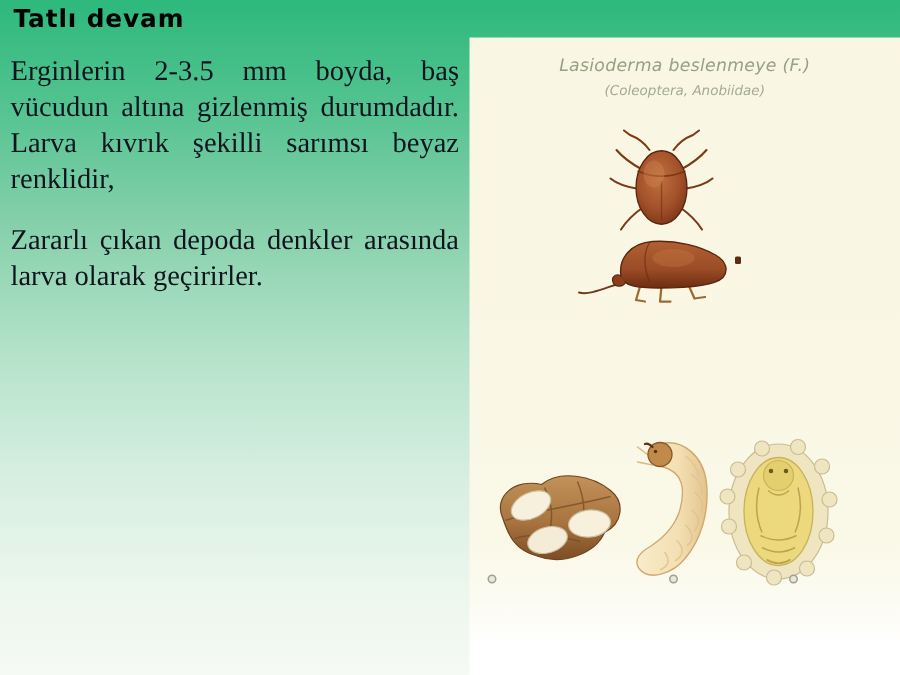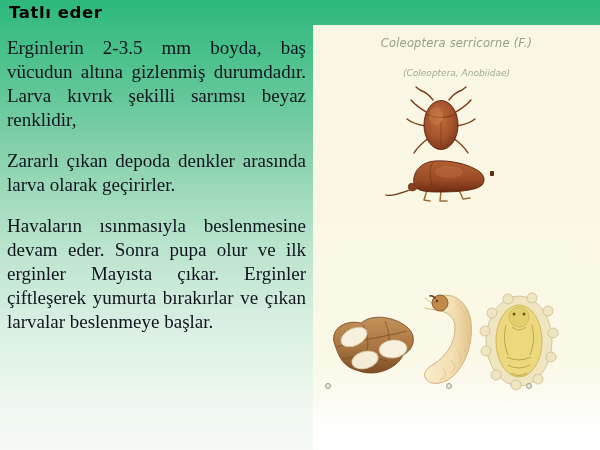--- a/index.html
+++ b/index.html
@@ -38,7 +38,7 @@
 
 <div class="slide">
 
-  <div class="title">Tatlı eder</div>
+  <div class="title">Tatlı devam</div>
 
   <div class="text-col">
     <p>Erginlerin 2-3.5 mm boyda, baş vücudun altına gizlenmiş durumdadır. Larva kıvrık şekilli sarımsı beyaz renklidir,</p>

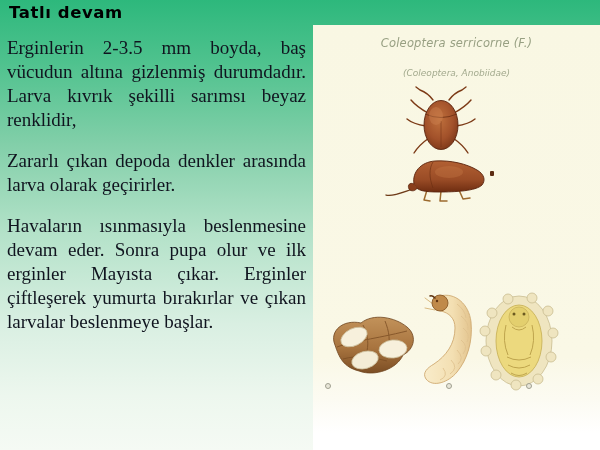--- a/index.html
+++ b/index.html
@@ -49,7 +49,7 @@
   <div class="plate">
 
     <div class="plate-caption">
-      <div class="species">Coleoptera serricorne (F.)</div>
+      <div class="species">Lasioderma beslenmeye (F.)</div>
       <div class="classif">(Coleoptera, Anobiidae)</div>
     </div>
 

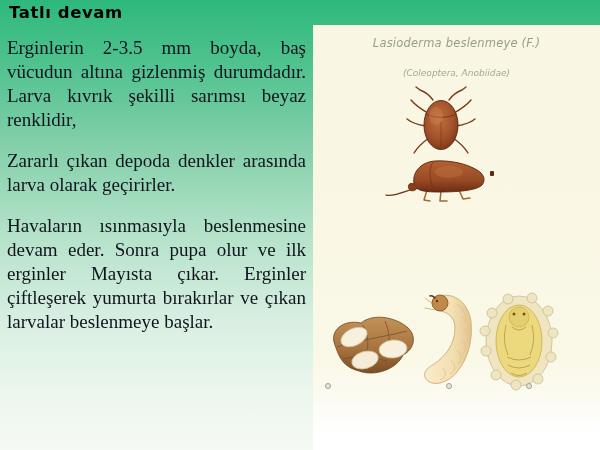--- a/index.html
+++ b/index.html
@@ -25,7 +25,7 @@
   .plate-caption{position:absolute;top:11px;left:0;width:100%;text-align:center;
     font-family:"DejaVu Sans",sans-serif;font-style:italic;color:#98a083;}
   .species{font-size:11.5px;letter-spacing:.2px;}
-  .classif{font-size:9px;margin-top:18px;color:#a3aa8e;}
+  .classif{font-size:9px;margin-top:6px;color:#a3aa8e;}
   .fig{position:absolute;}
   .marker{
     position:absolute;width:6px;height:6px;border-radius:50%;

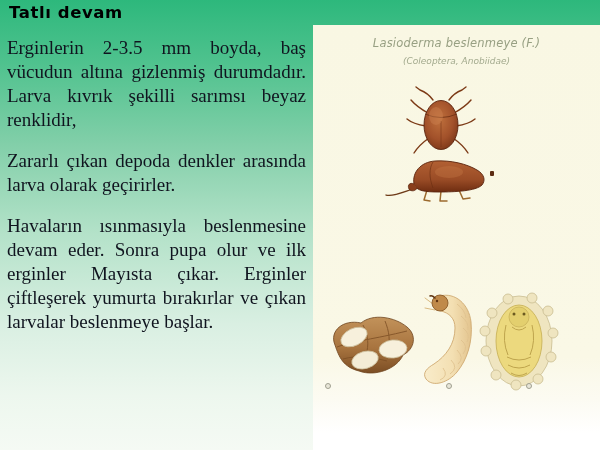--- a/index.html
+++ b/index.html
@@ -43,7 +43,6 @@
   <div class="text-col">
     <p>Erginlerin 2-3.5 mm boyda, baş vücudun altına gizlenmiş durumdadır. Larva kıvrık şekilli sarımsı beyaz renklidir,</p>
     <p>Zararlı çıkan depoda denkler arasında larva olarak geçirirler.</p>
-    <p>Havaların ısınmasıyla beslenmesine devam eder. Sonra pupa olur ve ilk erginler Mayısta çıkar. Erginler çiftleşerek yumurta bırakırlar ve çıkan larvalar beslenmeye başlar.</p>
   </div>
 
   <div class="plate">

